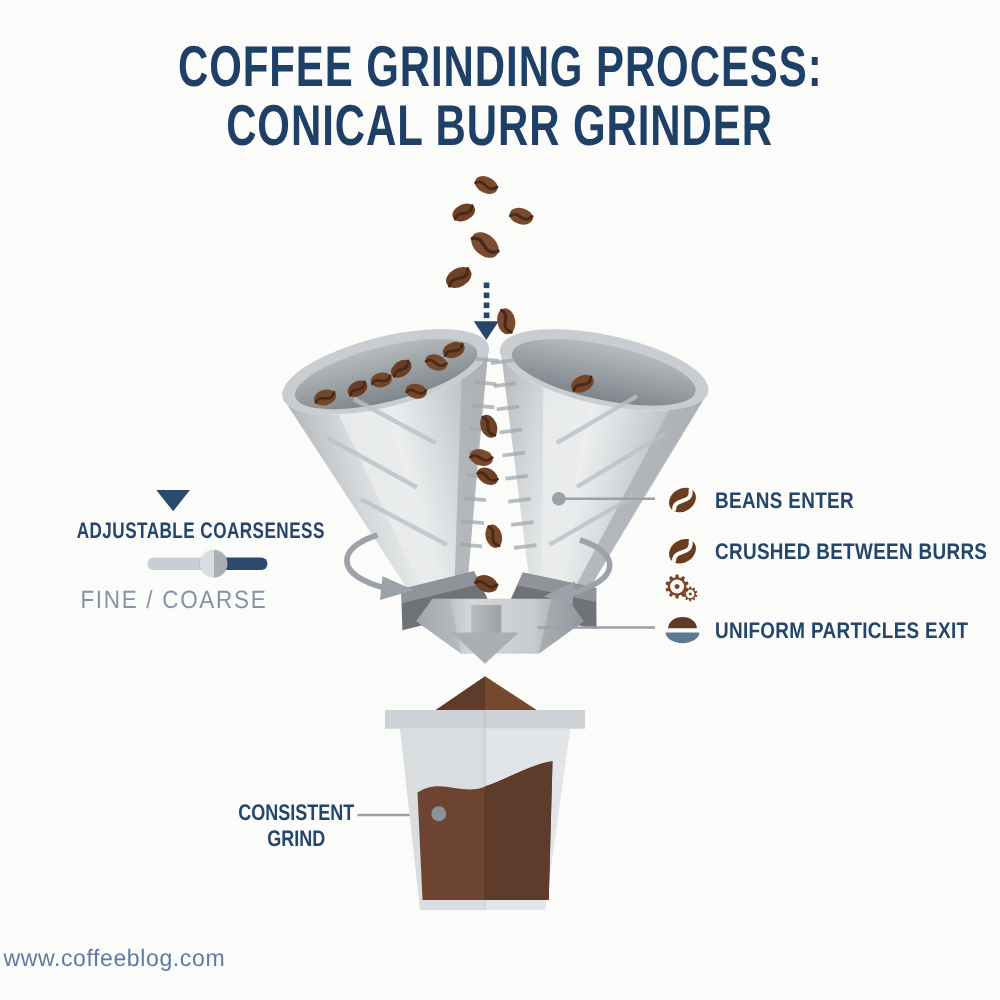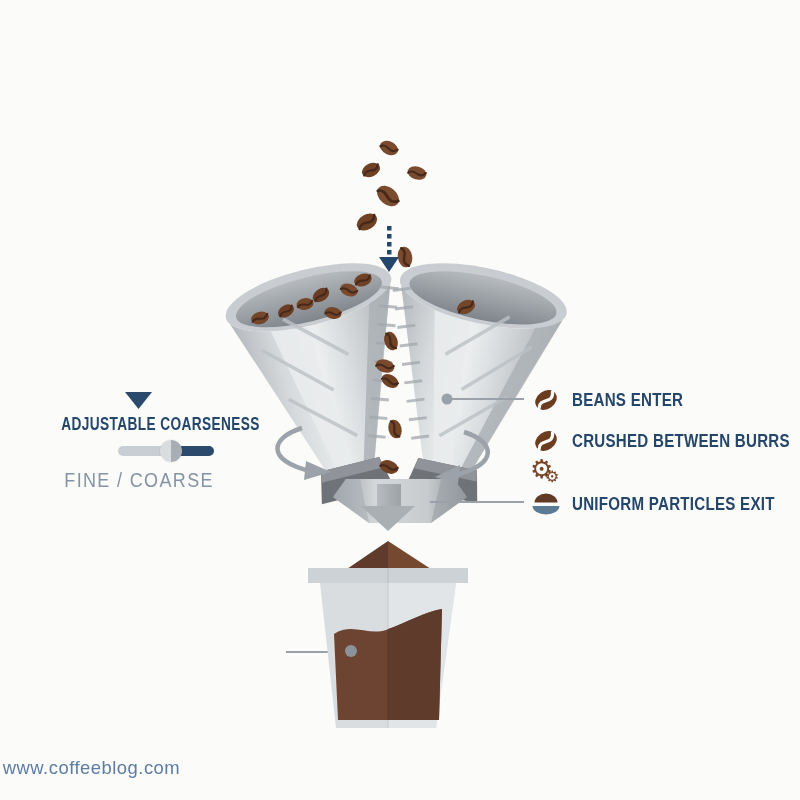--- a/index.html
+++ b/index.html
@@ -191,6 +191,10 @@
       </g>
   </svg>
 
+  <h1 class="title" style="margin:0;">
+    <span class="cond">COFFEE GRINDING PROCESS:</span><br>
+    <span class="cond">CONICAL BURR GRINDER</span>
+  </h1>
 
   <div class="left-panel">
     <svg class="lp-tri" width="28" height="18">

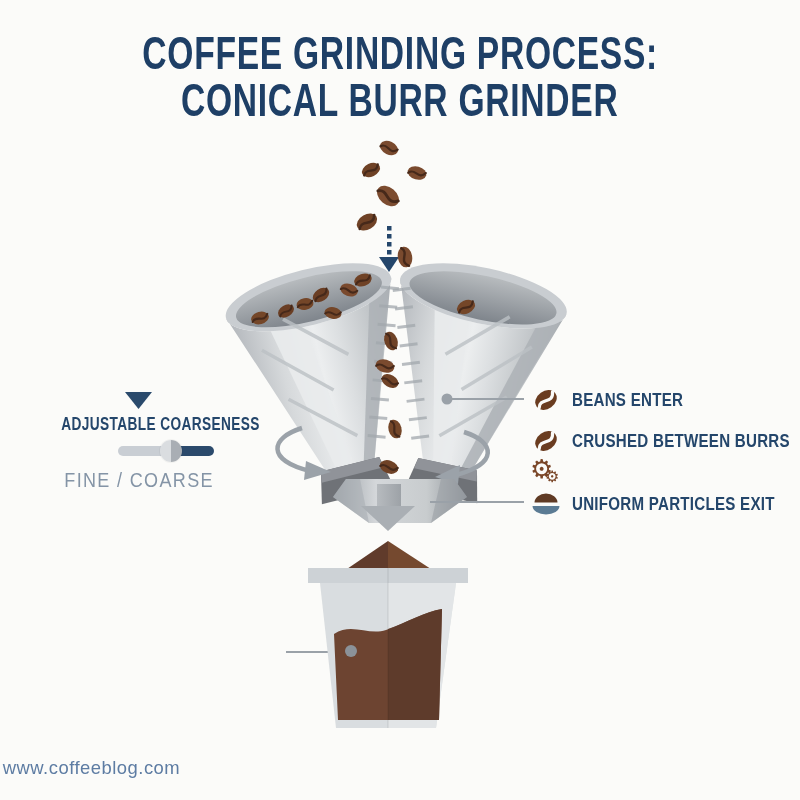--- a/index.html
+++ b/index.html
@@ -254,6 +254,10 @@
     <span class="s-label"><span class="cond-l">UNIFORM PARTICLES EXIT</span></span>
   </div>
 
+  <div class="cup-label">
+    <span class="cond">CONSISTENT</span><br>
+    <span class="cond">GRIND</span>
+  </div>
 
   <div class="footer">
     <span class="cond">www.coffeeblog.com</span>

